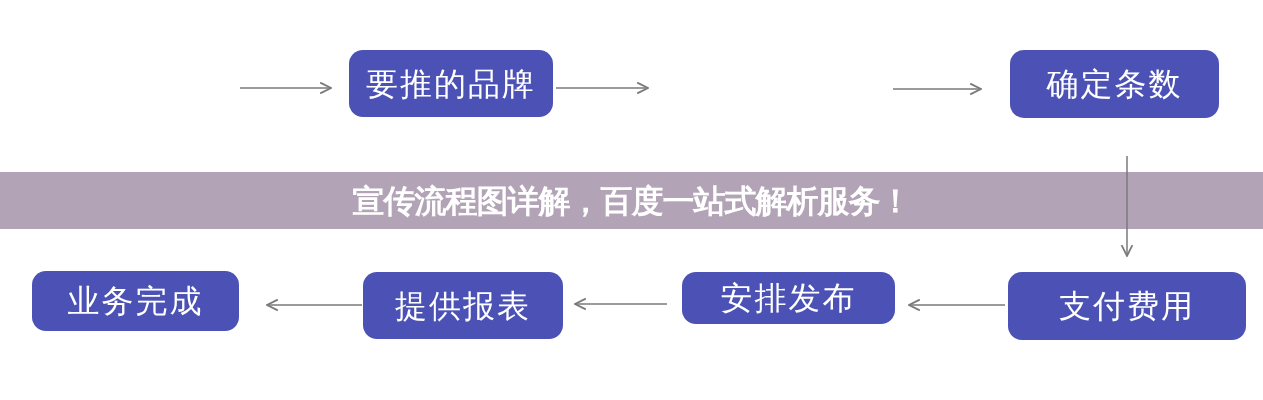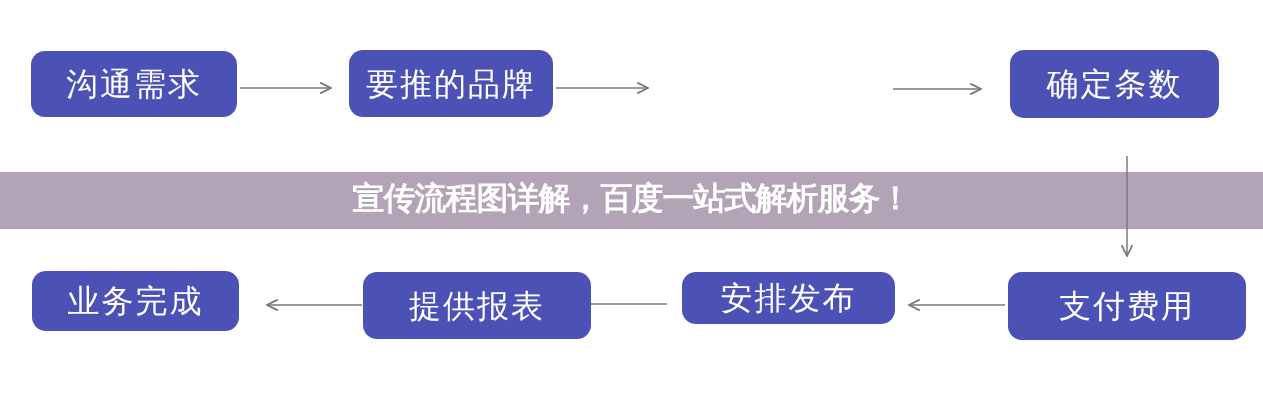--- a/index.html
+++ b/index.html
@@ -89,9 +89,6 @@
     <line class="arrow-line" x1="1127" y1="156" x2="1127" y2="256" marker-end="url(#arrO)"></line>
   </svg>
 
-  <div class="node n1">
-    <span>沟通需求</span>
-  </div>
   <div class="node n2">
     <span>要推的品牌</span>
   </div>

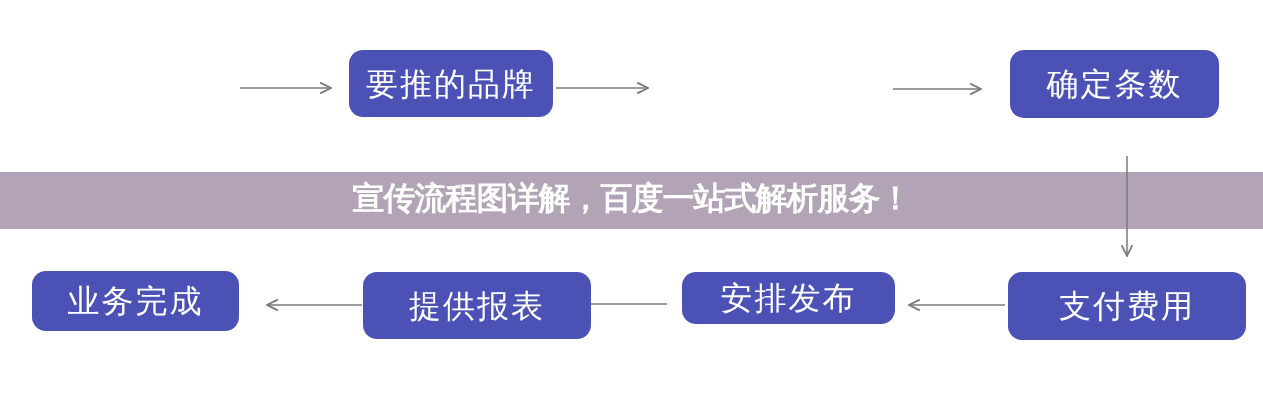--- a/index.html
+++ b/index.html
@@ -46,7 +46,6 @@
     background:var(--banner-bg,#b2a4b6);
     display:flex;align-items:center;justify-content:center;
     z-index:2;
-    font-family:Liberation Mono, monospace;
   }
   .banner span{
     color:#ffffff;

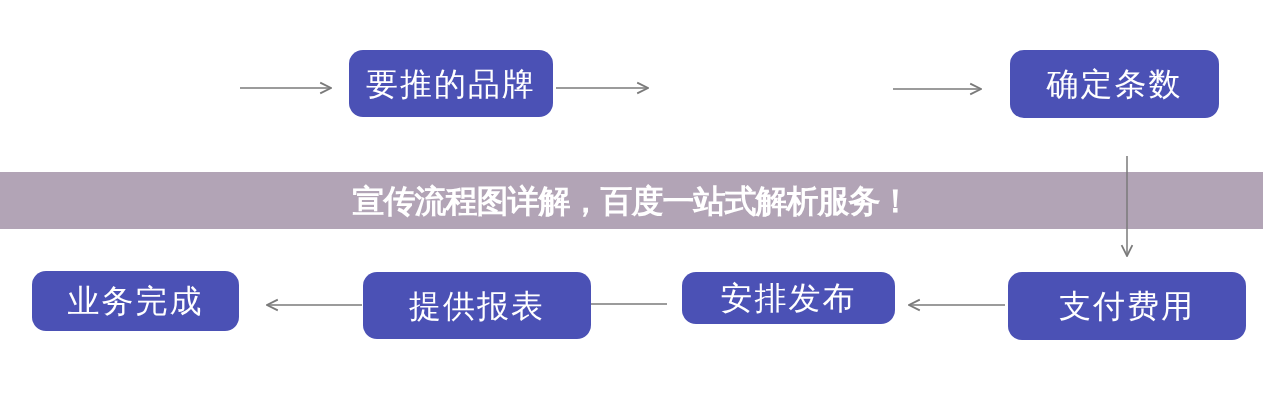--- a/index.html
+++ b/index.html
@@ -30,7 +30,7 @@
   .n3{left:681px;top:51px;width:209px;height:66px}
   .n4{left:1010px;top:50px;width:209px;height:68px}
   .n5{left:32px;top:271px;width:207px;height:60px}
-  .n6{left:363px;top:272px;width:228px;height:67px}
+  .n6{left:363px;top:272px;width:200px;height:67px}
   .n7{left:682px;top:272px;width:213px;height:52px}
   .n8{left:1008px;top:272px;width:238px;height:68px}
   

